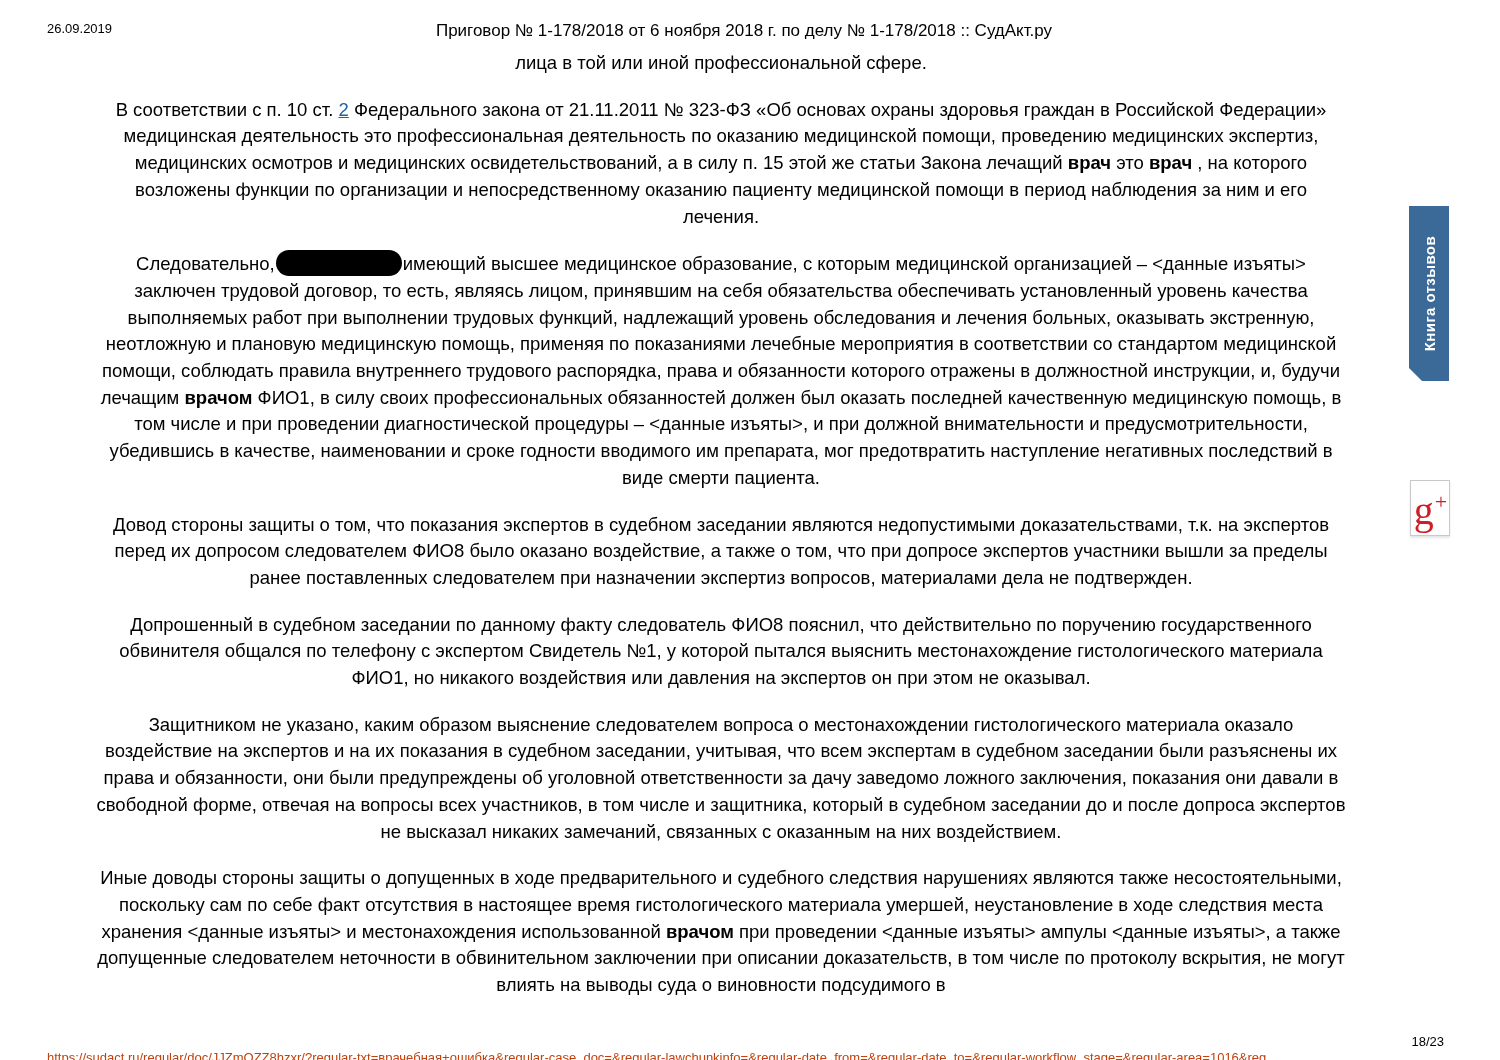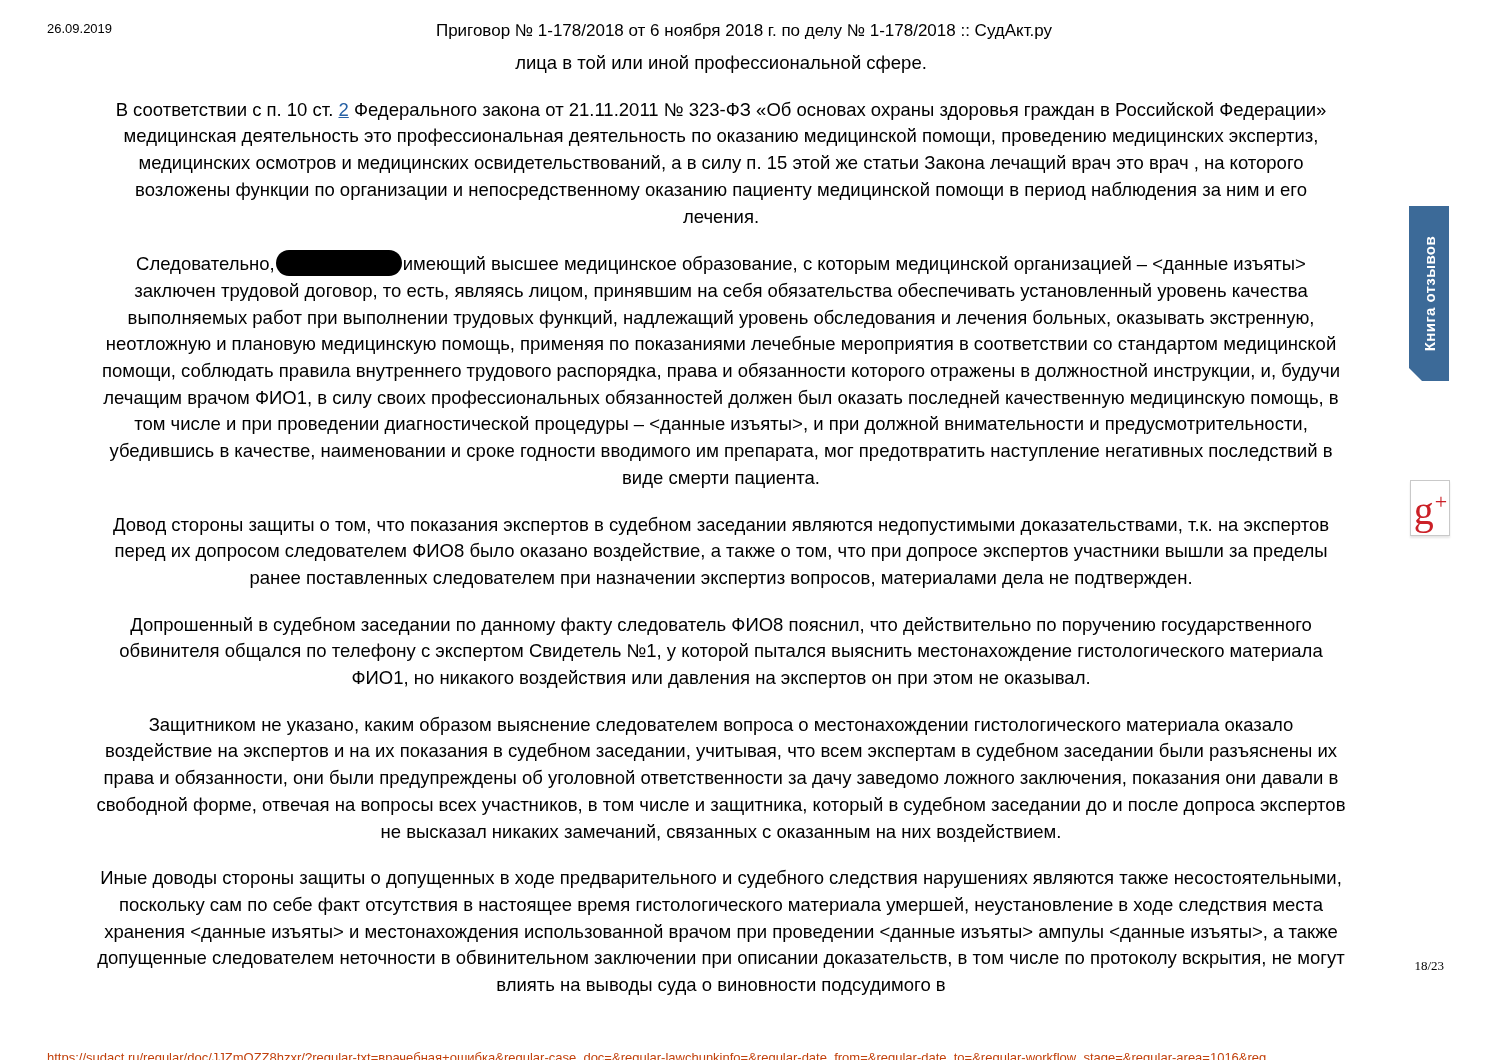--- a/index.html
+++ b/index.html
@@ -53,7 +53,7 @@
     padding: 0;
   }
   .doc-body strong {
-    font-weight: normal;
+    font-weight: bold;
   }
   .doc-link {
     color: #2660a4;

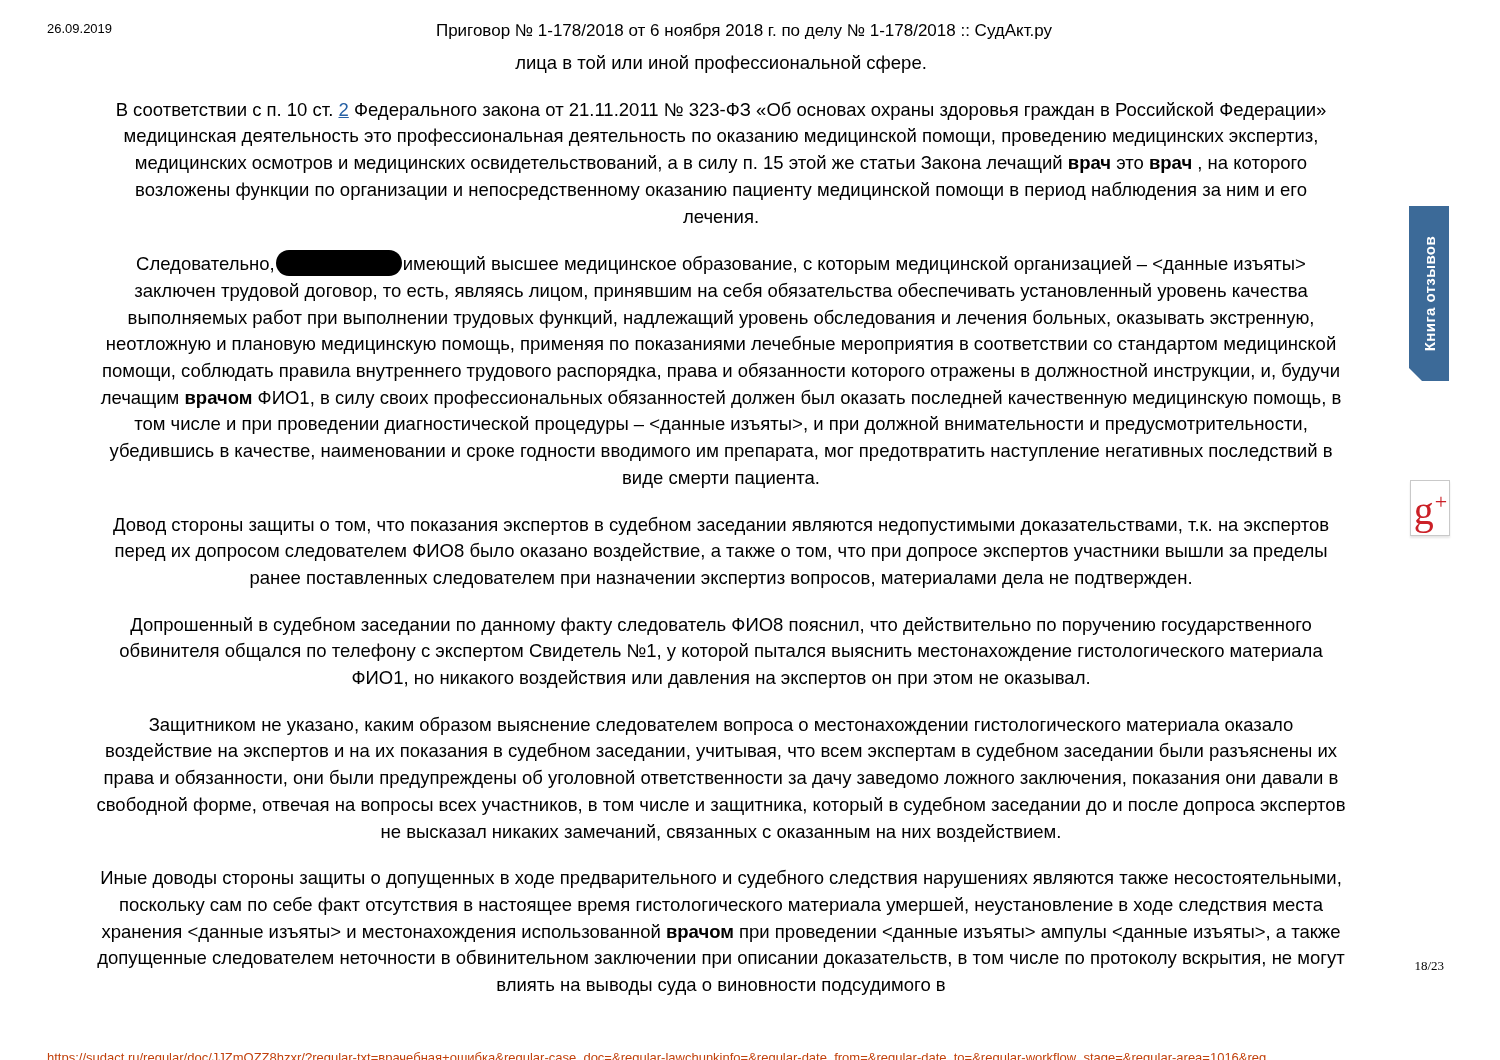--- a/index.html
+++ b/index.html
@@ -135,11 +135,10 @@
   .ftr-page {
     position: absolute;
     right: 44px;
-    top: 958px;
+    top: 1034px;
     font-size: 13px;
     color: #000000;
     white-space: nowrap;
-    font-family: Liberation Serif, serif;
   }
 </style>
 </head>

